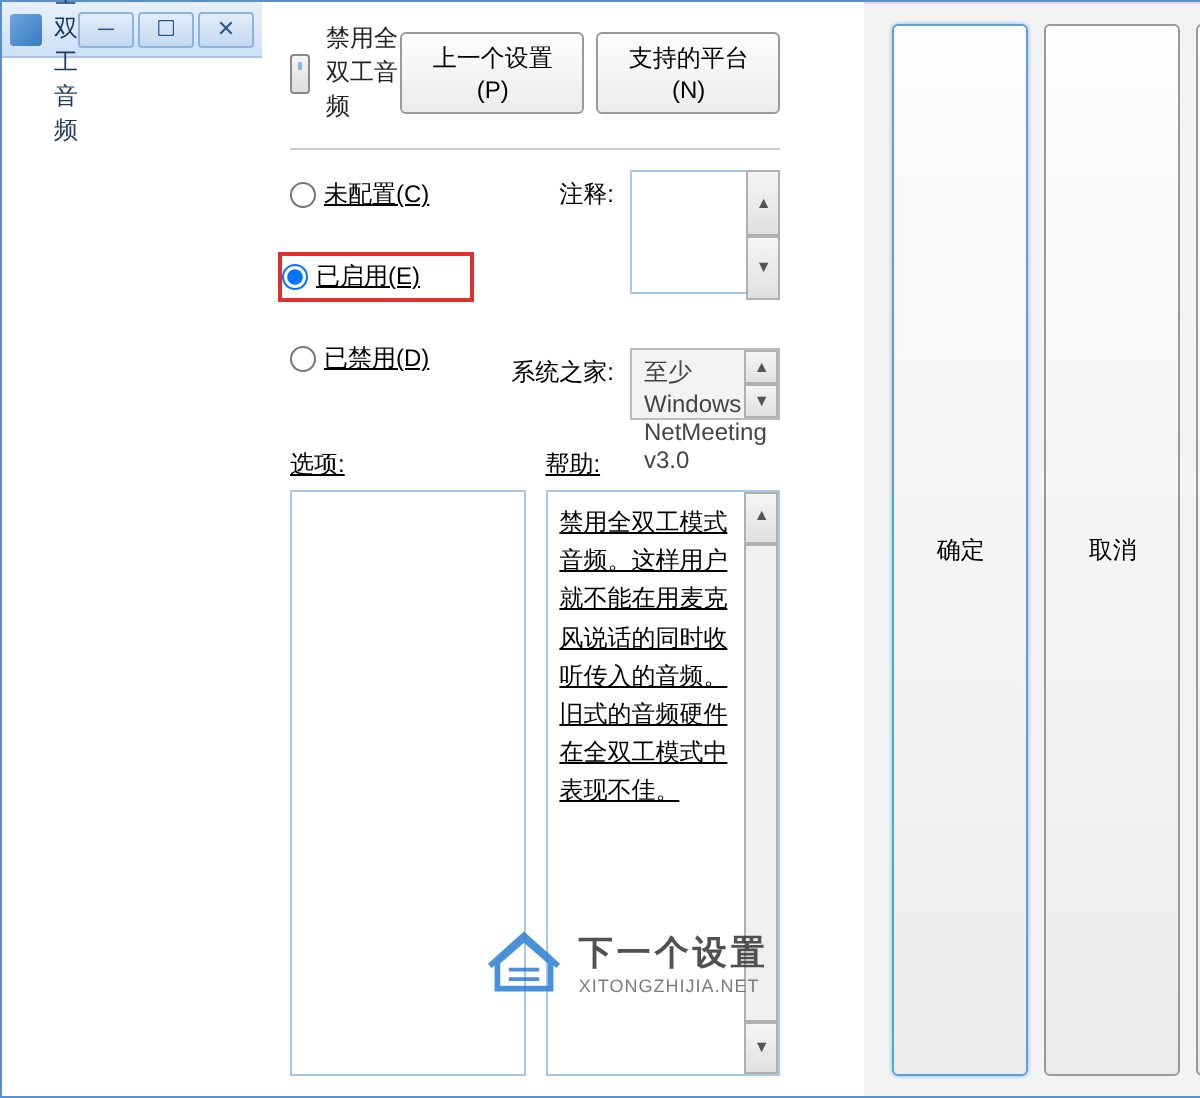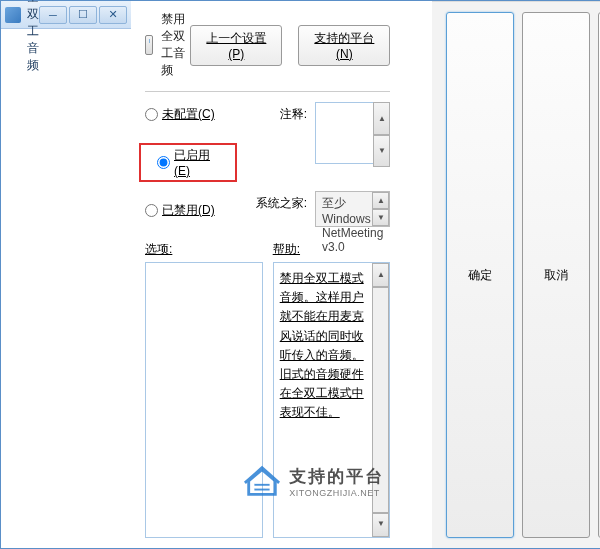--- a/index.html
+++ b/index.html
@@ -21,7 +21,7 @@
     .header-icon { width: 20px; height: 20px; border: 1px solid #8a8a8a; background: linear-gradient(to bottom, #f5f5f5, #ddd); border-radius: 2px; position: relative; }
     .header-icon::before { content: ''; position: absolute; top: 3px; left: 3px; right: 3px; height: 4px; background: #8ab8e0; }
     .header-title { font-size: 12px; color: #222; }
-    .header-buttons { display: flex; gap: 16px; text-decoration: underline; }
+    .header-buttons { display: flex; gap: 6px; }
     .nav-btn { padding: 4px 14px; background: linear-gradient(to bottom, #fdfdfd, #ececec); border: 1px solid #9a9a9a; border-radius: 3px; font-size: 12px; cursor: pointer; min-width: 92px; text-align: center; }
     
     .divider { height: 1px; background: #ccc; margin: 4px 0 10px 0; }

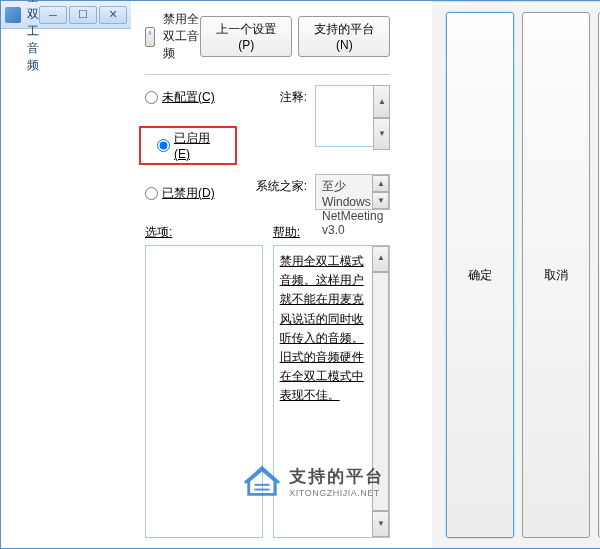--- a/index.html
+++ b/index.html
@@ -31,7 +31,7 @@
     .radio-item { display: flex; align-items: center; gap: 4px; cursor: pointer; }
     .radio-item input { margin: 0; }
     .radio-label { font-size: 12px; }
-    .highlighted { border: 2px solid #e03030; padding: 2px 16px; margin-left: -6px; }
+    .highlighted { border: 2px solid #e03030; padding: 2px 0; margin-left: -6px; }
     
     .fields-col { flex: 1; display: flex; flex-direction: column; gap: 24px; }
     .field-row { display: flex; align-items: flex-start; gap: 8px; }

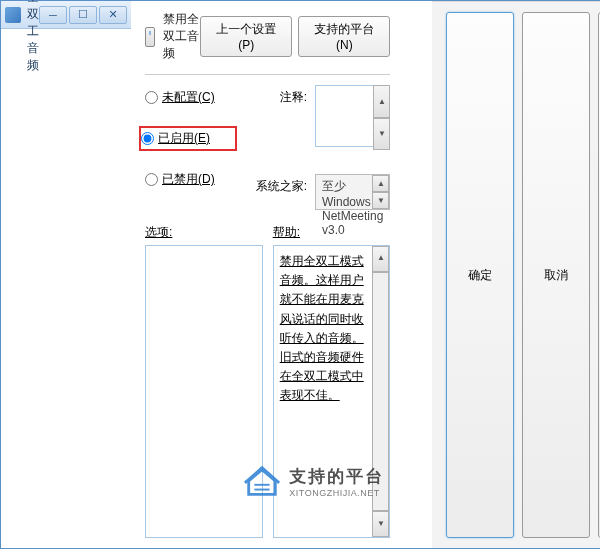--- a/index.html
+++ b/index.html
@@ -154,7 +154,7 @@
         <line x1="12" y1="29" x2="28" y2="29" stroke="#2a7fd4" stroke-width="2"></line>
       </svg>
       <div class="wm-text">
-        <div class="wm-cn">支持的平台</div>
+        <div class="wm-cn">下一个设置</div>
         <div class="wm-en">XITONGZHIJIA.NET</div>
       </div>
     </div>

